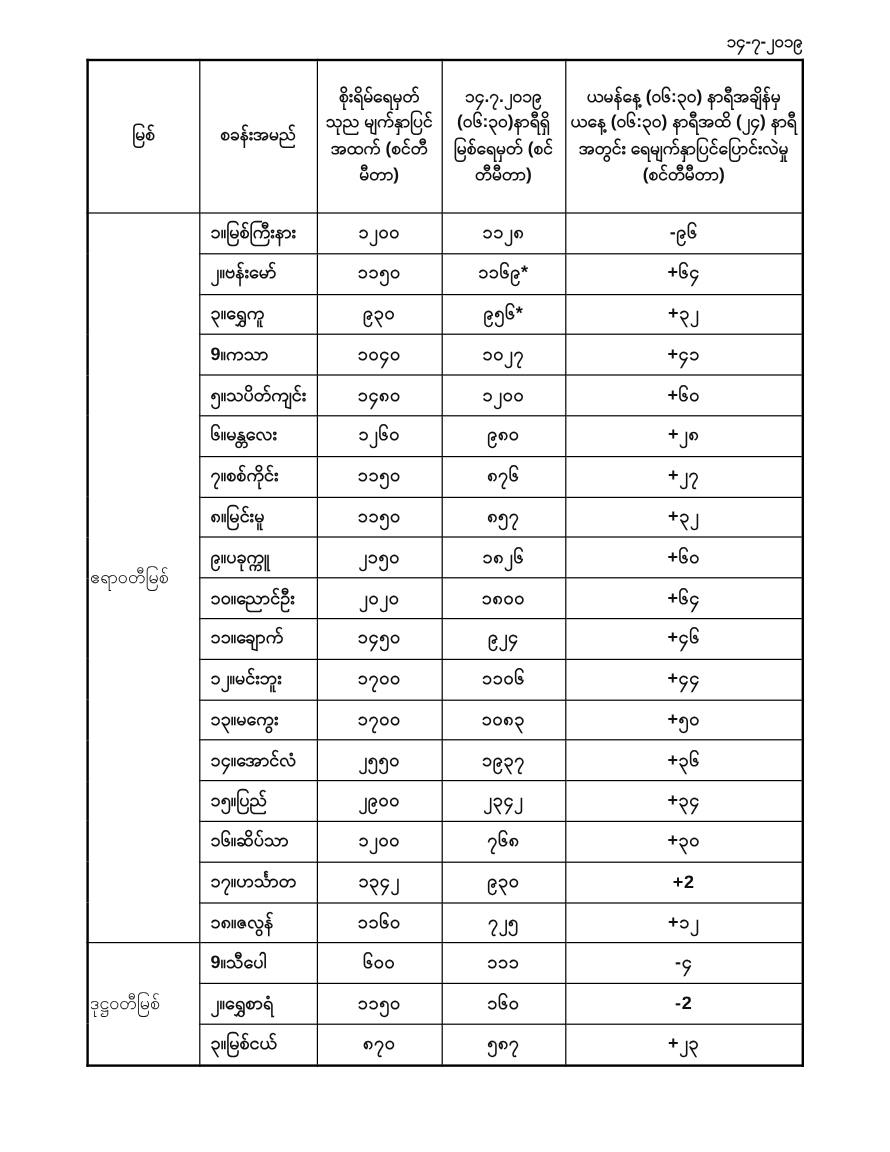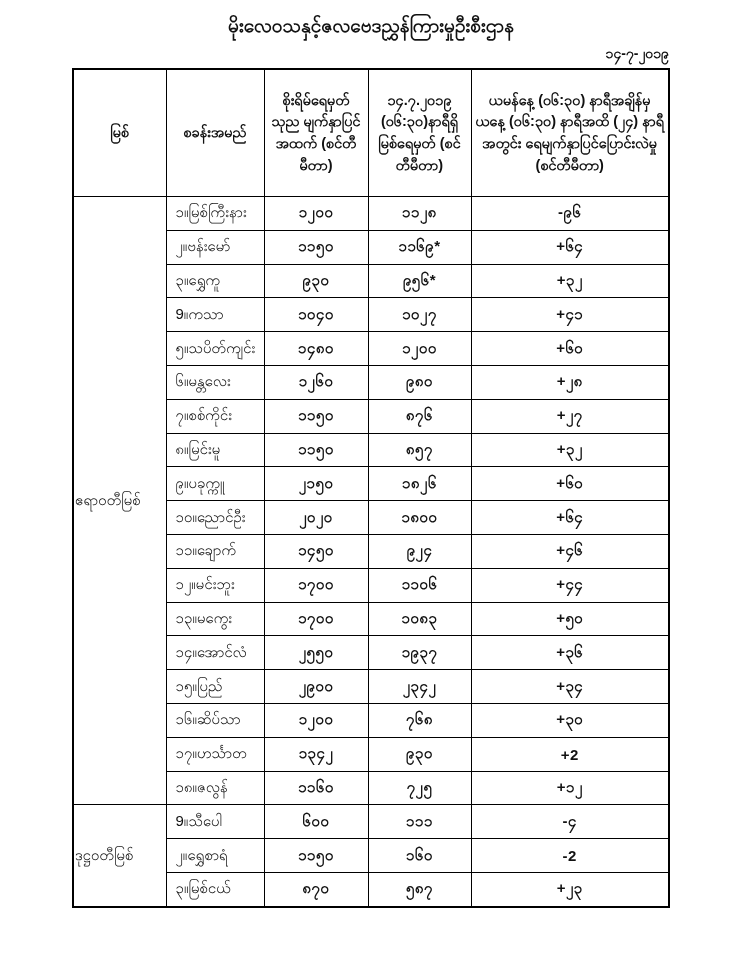--- a/index.html
+++ b/index.html
@@ -45,7 +45,6 @@
 <body>
 
 <div class="titles">
-  <div class="title-line">မိုးလေဝသနှင့်ဇလဗေဒညွှန်ကြားမှုဦးစီးဌာန</div>
 </div>
 
 <div class="date-line">၁၄-၇-၂၀၁၉</div>

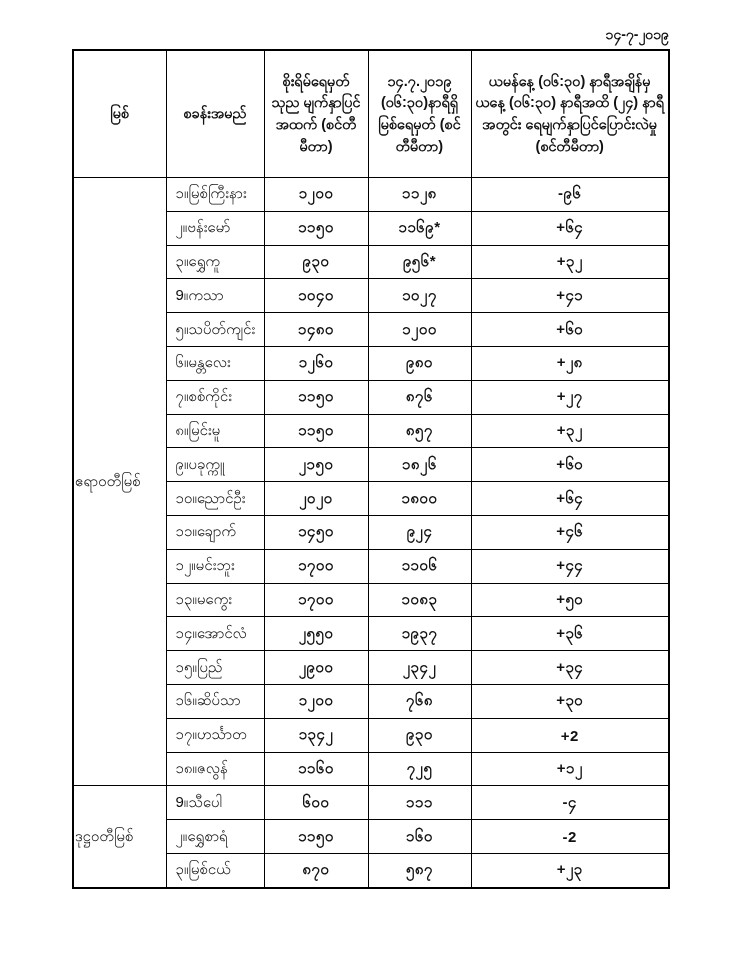--- a/index.html
+++ b/index.html
@@ -38,7 +38,7 @@
     vertical-align:middle;
   }
   td.cell-river{text-align:left;font-size:15px;font-weight:400;}
-  td.cell-station{text-align:left;padding-left:9px;font-weight:400;}
+  td.cell-station{text-align:left;padding-left:9px;font-weight:700;}
   td.cell-num{text-align:center;font-weight:700;font-size:15px;letter-spacing:0.5px;}
 </style>
 </head>

